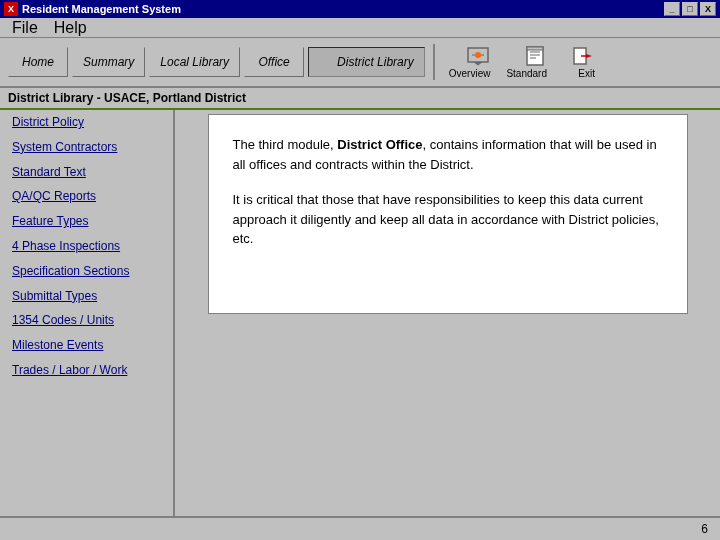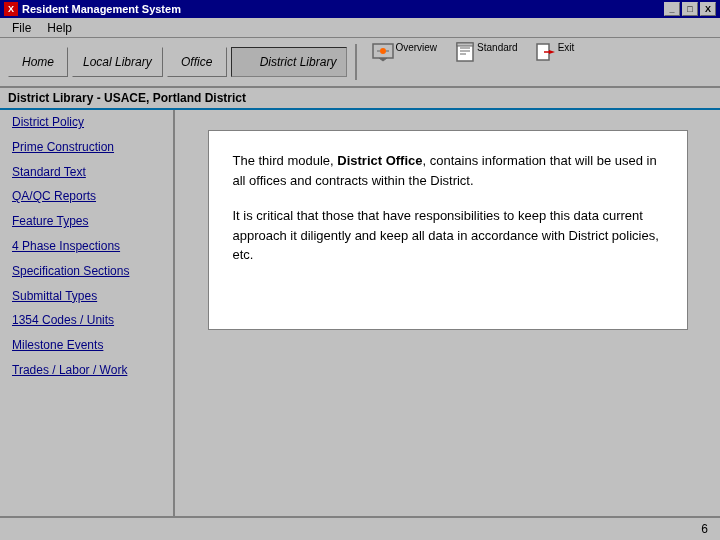--- a/index.html
+++ b/index.html
@@ -64,7 +64,7 @@
     }
     .menu-item {
       padding: 2px 8px;
-      font-size: 12px;
+      font-size: 16px;
       cursor: pointer;
     }
 

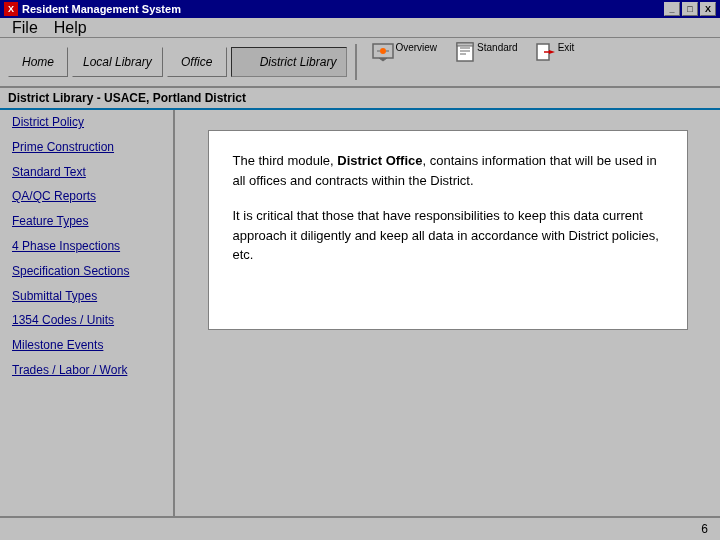--- a/index.html
+++ b/index.html
@@ -217,6 +217,7 @@
 
 <div class="toolbar">
   <button class="toolbar-btn">Home</button>
+  <button class="toolbar-btn">Summary</button>
   <button class="toolbar-btn">Local Library</button>
   <button class="toolbar-btn">Office</button>
   <button class="toolbar-btn active">District Library</button>

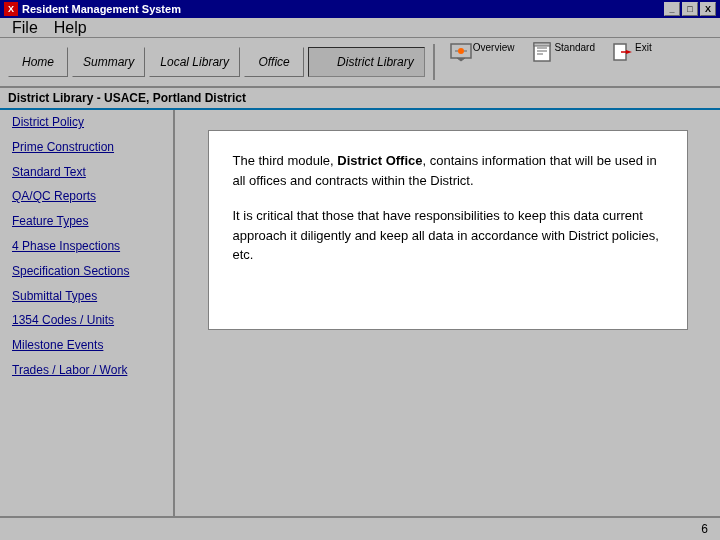--- a/index.html
+++ b/index.html
@@ -95,8 +95,8 @@
     }
     .toolbar-icon-btn {
       display: flex;
-      flex-direction: row;
-      align-items: flex-start;
+      flex-direction: column;
+      align-items: flex-end;
       justify-content: center;
       padding: 2px 6px;
       cursor: pointer;

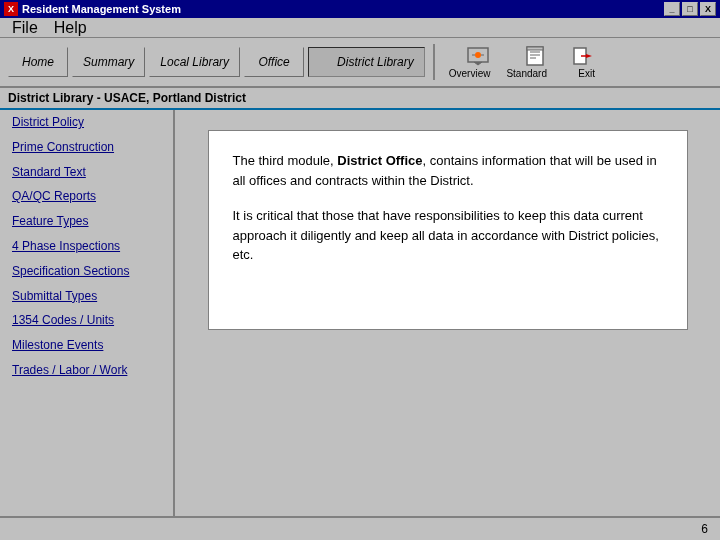--- a/index.html
+++ b/index.html
@@ -126,7 +126,7 @@
       display: flex;
       align-items: center;
       padding: 0 8px;
-      border-bottom: 2px solid #0369a1;
+      border-bottom: 2px solid #4d7c0f;
       font-size: 12px;
       font-weight: bold;
     }

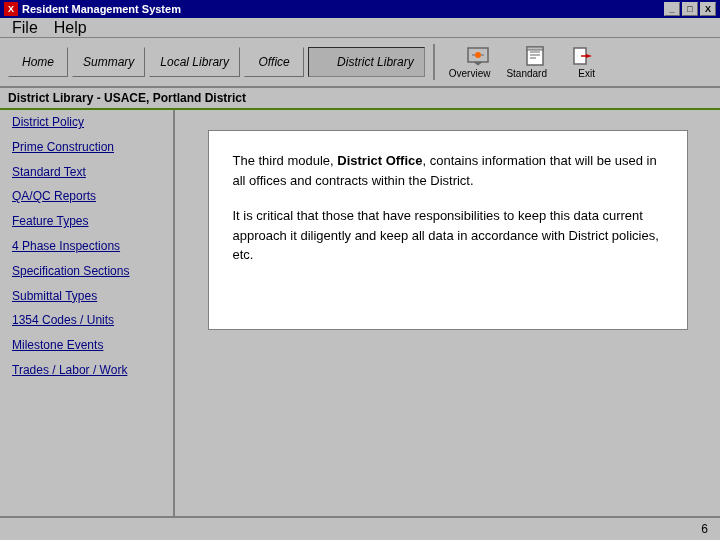--- a/index.html
+++ b/index.html
@@ -266,7 +266,7 @@
 
   <div class="sidebar">
     <div class="sidebar-item">District Policy</div>
-    <div class="sidebar-item">Prime Construction</div>
+    <div class="sidebar-item">System Contractors</div>
     <div class="sidebar-item">Standard Text</div>
     <div class="sidebar-item">QA/QC Reports</div>
     <div class="sidebar-item">Feature Types</div>

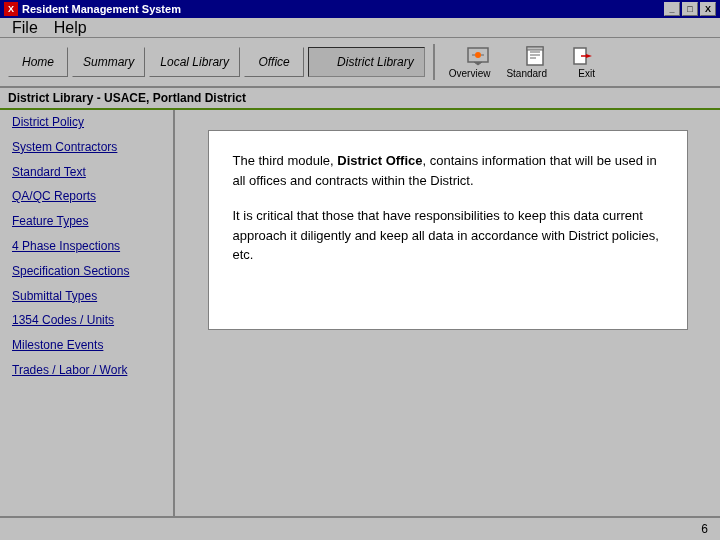--- a/index.html
+++ b/index.html
@@ -159,7 +159,7 @@
     .content-area {
       flex: 1;
       background: #c0c0c0;
-      padding: 20px;
+      padding: 4px;
       display: flex;
       align-items: flex-start;
       justify-content: center;

